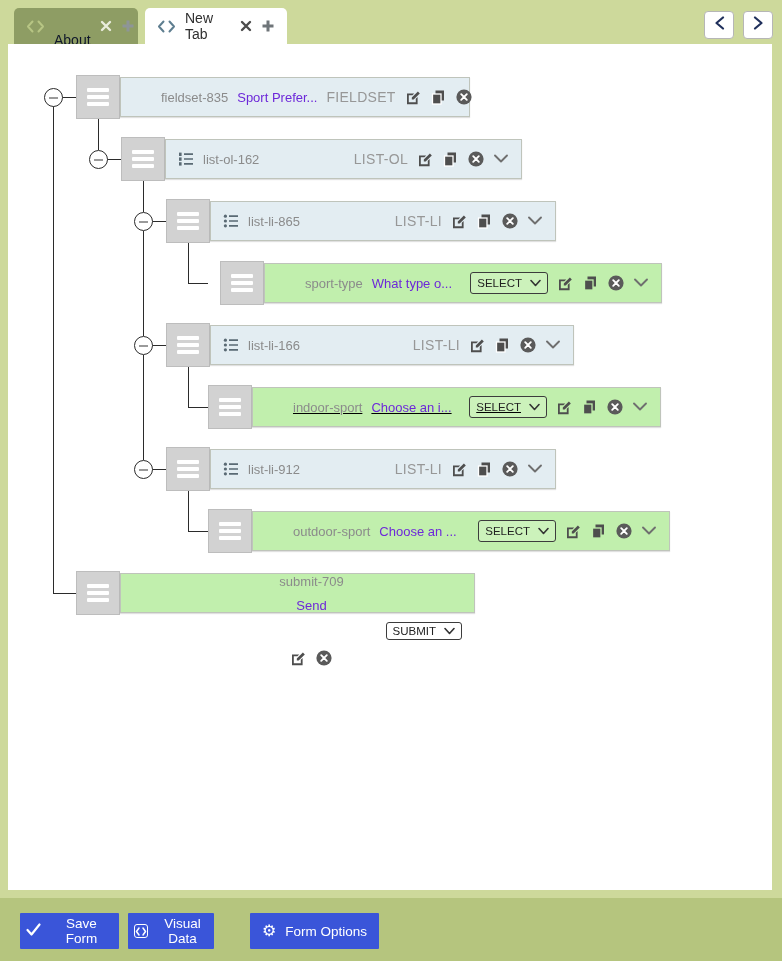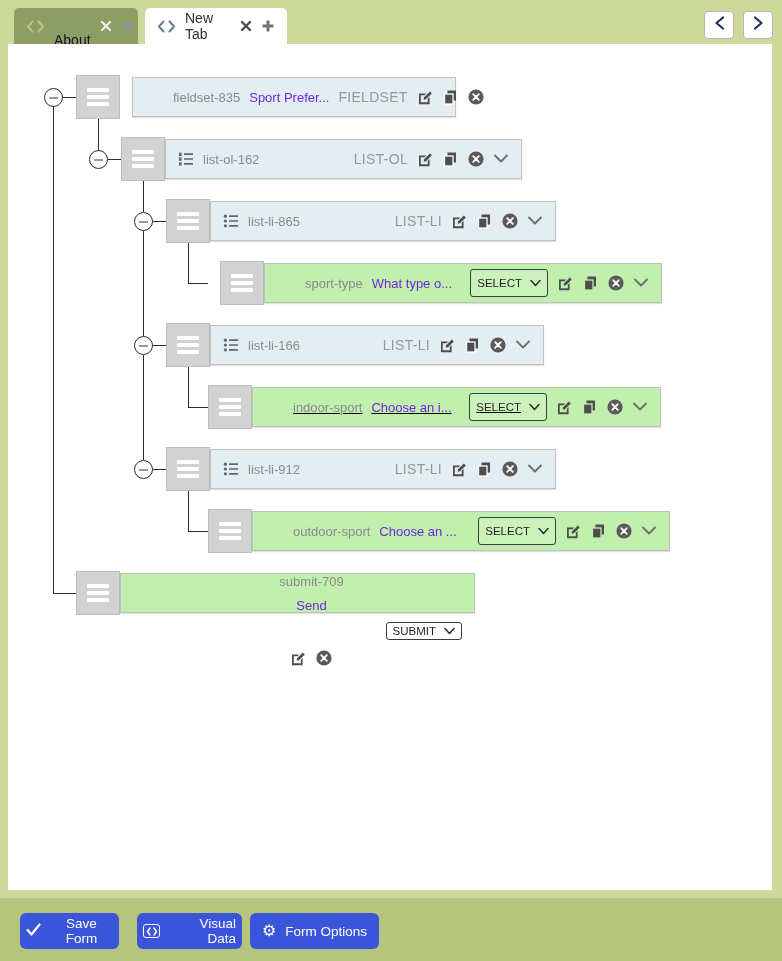--- a/index.html
+++ b/index.html
@@ -42,7 +42,7 @@
 
   .selectbox{margin-left:auto;box-sizing:border-box;border:1px solid #3c3c3c;border-radius:3px;padding:2px 6px;display:flex;align-items:center;gap:8px;min-width:66px;height:28px;font-size:11.5px;color:#222;background:rgba(255,255,255,.18);cursor:pointer;}
 
-  .n1{left:76px;top:75px;}  .n1 .body{width:324px;margin-left:12px;}
+  .n1{left:76px;top:75px;}  .n1 .body{width:350px;}
   .n2{left:121px;top:137px;}.n2 .body{width:357px;}
   .n3{left:166px;top:199px;}.n3 .body{width:346px;}
   .n4{left:208px;top:261px;padding-left:12px;}.n4 .body{width:398px;}

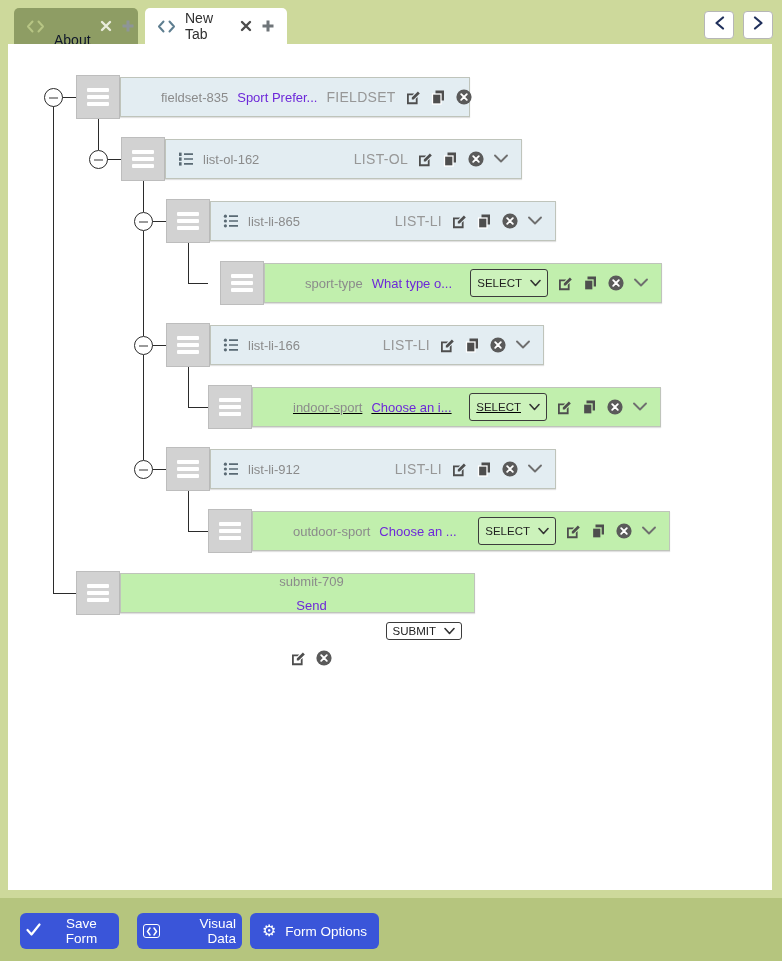--- a/index.html
+++ b/index.html
@@ -40,7 +40,7 @@
   .nicons svg{display:block;cursor:pointer;}
   .listicon svg{display:block;}
 
-  .selectbox{margin-left:auto;box-sizing:border-box;border:1px solid #3c3c3c;border-radius:3px;padding:2px 6px;display:flex;align-items:center;gap:8px;min-width:66px;height:28px;font-size:11.5px;color:#222;background:rgba(255,255,255,.18);cursor:pointer;}
+  .selectbox{margin-left:auto;box-sizing:border-box;border:1px solid #3c3c3c;border-radius:3px;padding:2px 6px;display:flex;align-items:center;gap:8px;min-width:66px;height:22px;font-size:11.5px;color:#222;background:rgba(255,255,255,.18);cursor:pointer;}
 
   .n1{left:76px;top:75px;}  .n1 .body{width:350px;}
   .n2{left:121px;top:137px;}.n2 .body{width:357px;}

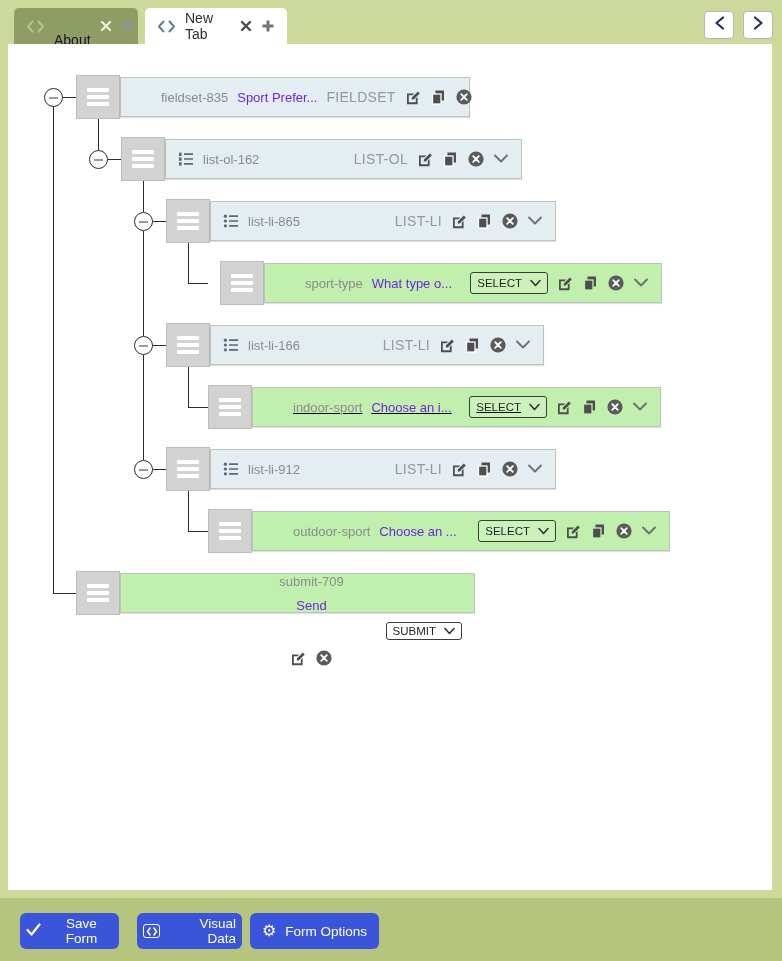--- a/index.html
+++ b/index.html
@@ -46,7 +46,7 @@
   .n2{left:121px;top:137px;}.n2 .body{width:357px;}
   .n3{left:166px;top:199px;}.n3 .body{width:346px;}
   .n4{left:208px;top:261px;padding-left:12px;}.n4 .body{width:398px;}
-  .n5{left:166px;top:323px;}.n5 .body{width:334px;}
+  .n5{left:166px;top:323px;}.n5 .body{width:364px;}
   .n6{left:208px;top:385px;text-decoration:underline;}.n6 .body{width:409px;}
   .n7{left:166px;top:447px;}.n7 .body{width:346px;}
   .n8{left:208px;top:509px;}.n8 .body{width:418px;}

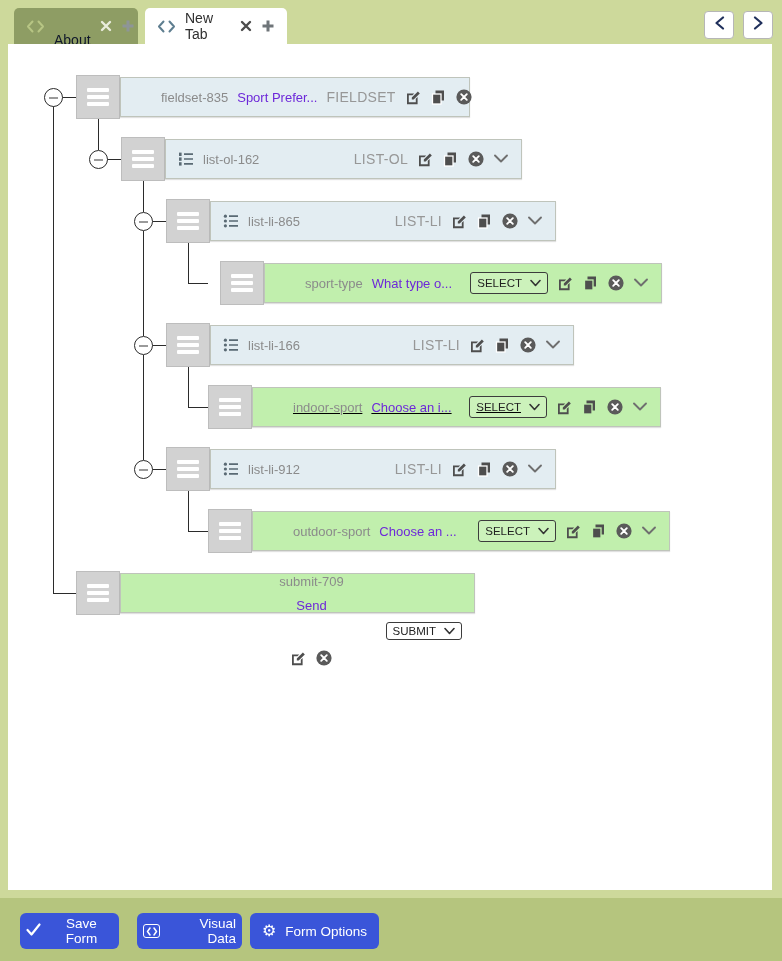--- a/index.html
+++ b/index.html
@@ -54,7 +54,7 @@
 
   
   .bottombar{position:absolute;left:0;top:898px;width:782px;height:63px;background:#b5c57e;}
-  .fbtn{position:absolute;top:15px;height:36px;box-sizing:border-box;background:#3a55d9;border:none;border-radius:6px;color:#fff;font-size:13.5px;font-family:"Liberation Sans",sans-serif;display:flex;align-items:center;justify-content:center;gap:9px;cursor:pointer;}
+  .fbtn{position:absolute;top:15px;height:36px;box-sizing:border-box;background:#3a55d9;border:none;border-radius:1px;color:#fff;font-size:13.5px;font-family:"Liberation Sans",sans-serif;display:flex;align-items:center;justify-content:center;gap:9px;cursor:pointer;}
   .fbtn-save{left:20px;width:99px;}
   .fbtn-visual{left:137px;width:105px;text-align:right;}
   .fbtn-options{left:250px;width:129px;}

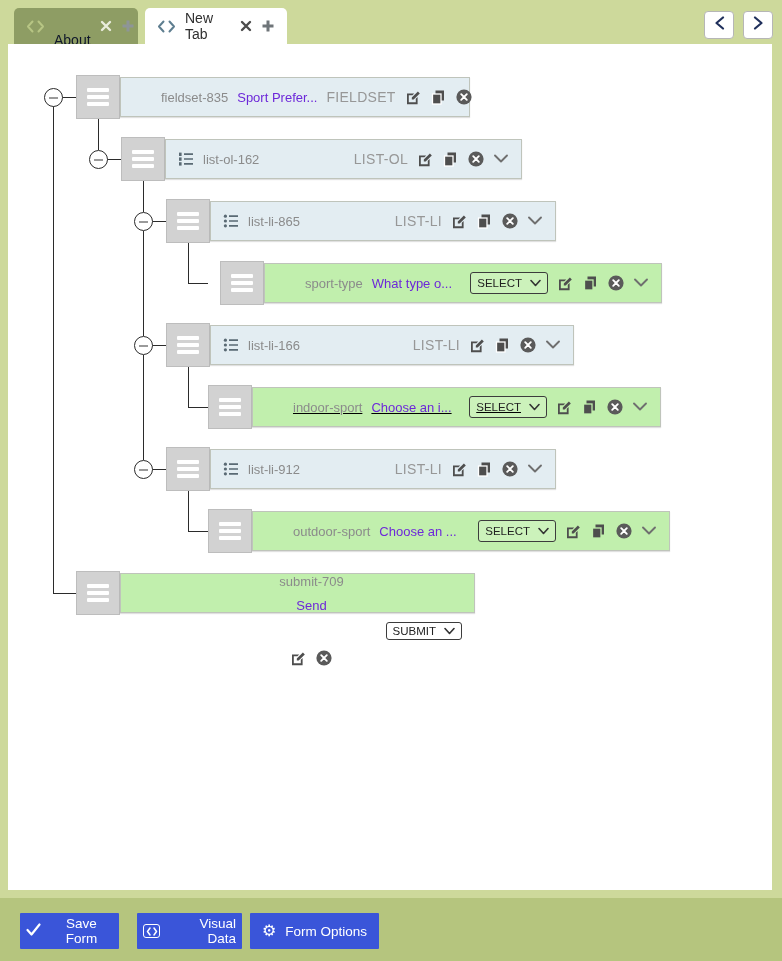--- a/index.html
+++ b/index.html
@@ -56,7 +56,7 @@
   .bottombar{position:absolute;left:0;top:898px;width:782px;height:63px;background:#b5c57e;}
   .fbtn{position:absolute;top:15px;height:36px;box-sizing:border-box;background:#3a55d9;border:none;border-radius:1px;color:#fff;font-size:13.5px;font-family:"Liberation Sans",sans-serif;display:flex;align-items:center;justify-content:center;gap:9px;cursor:pointer;}
   .fbtn-save{left:20px;width:99px;}
-  .fbtn-visual{left:137px;width:105px;text-align:right;}
+  .fbtn-visual{left:128px;width:86px;}
   .fbtn-options{left:250px;width:129px;}
   .codebadge{width:18px;height:14px;box-sizing:border-box;border:1.6px solid #fff;border-radius:3px;display:flex;align-items:center;justify-content:center;}
   .gear{font-size:16px;line-height:1;}

